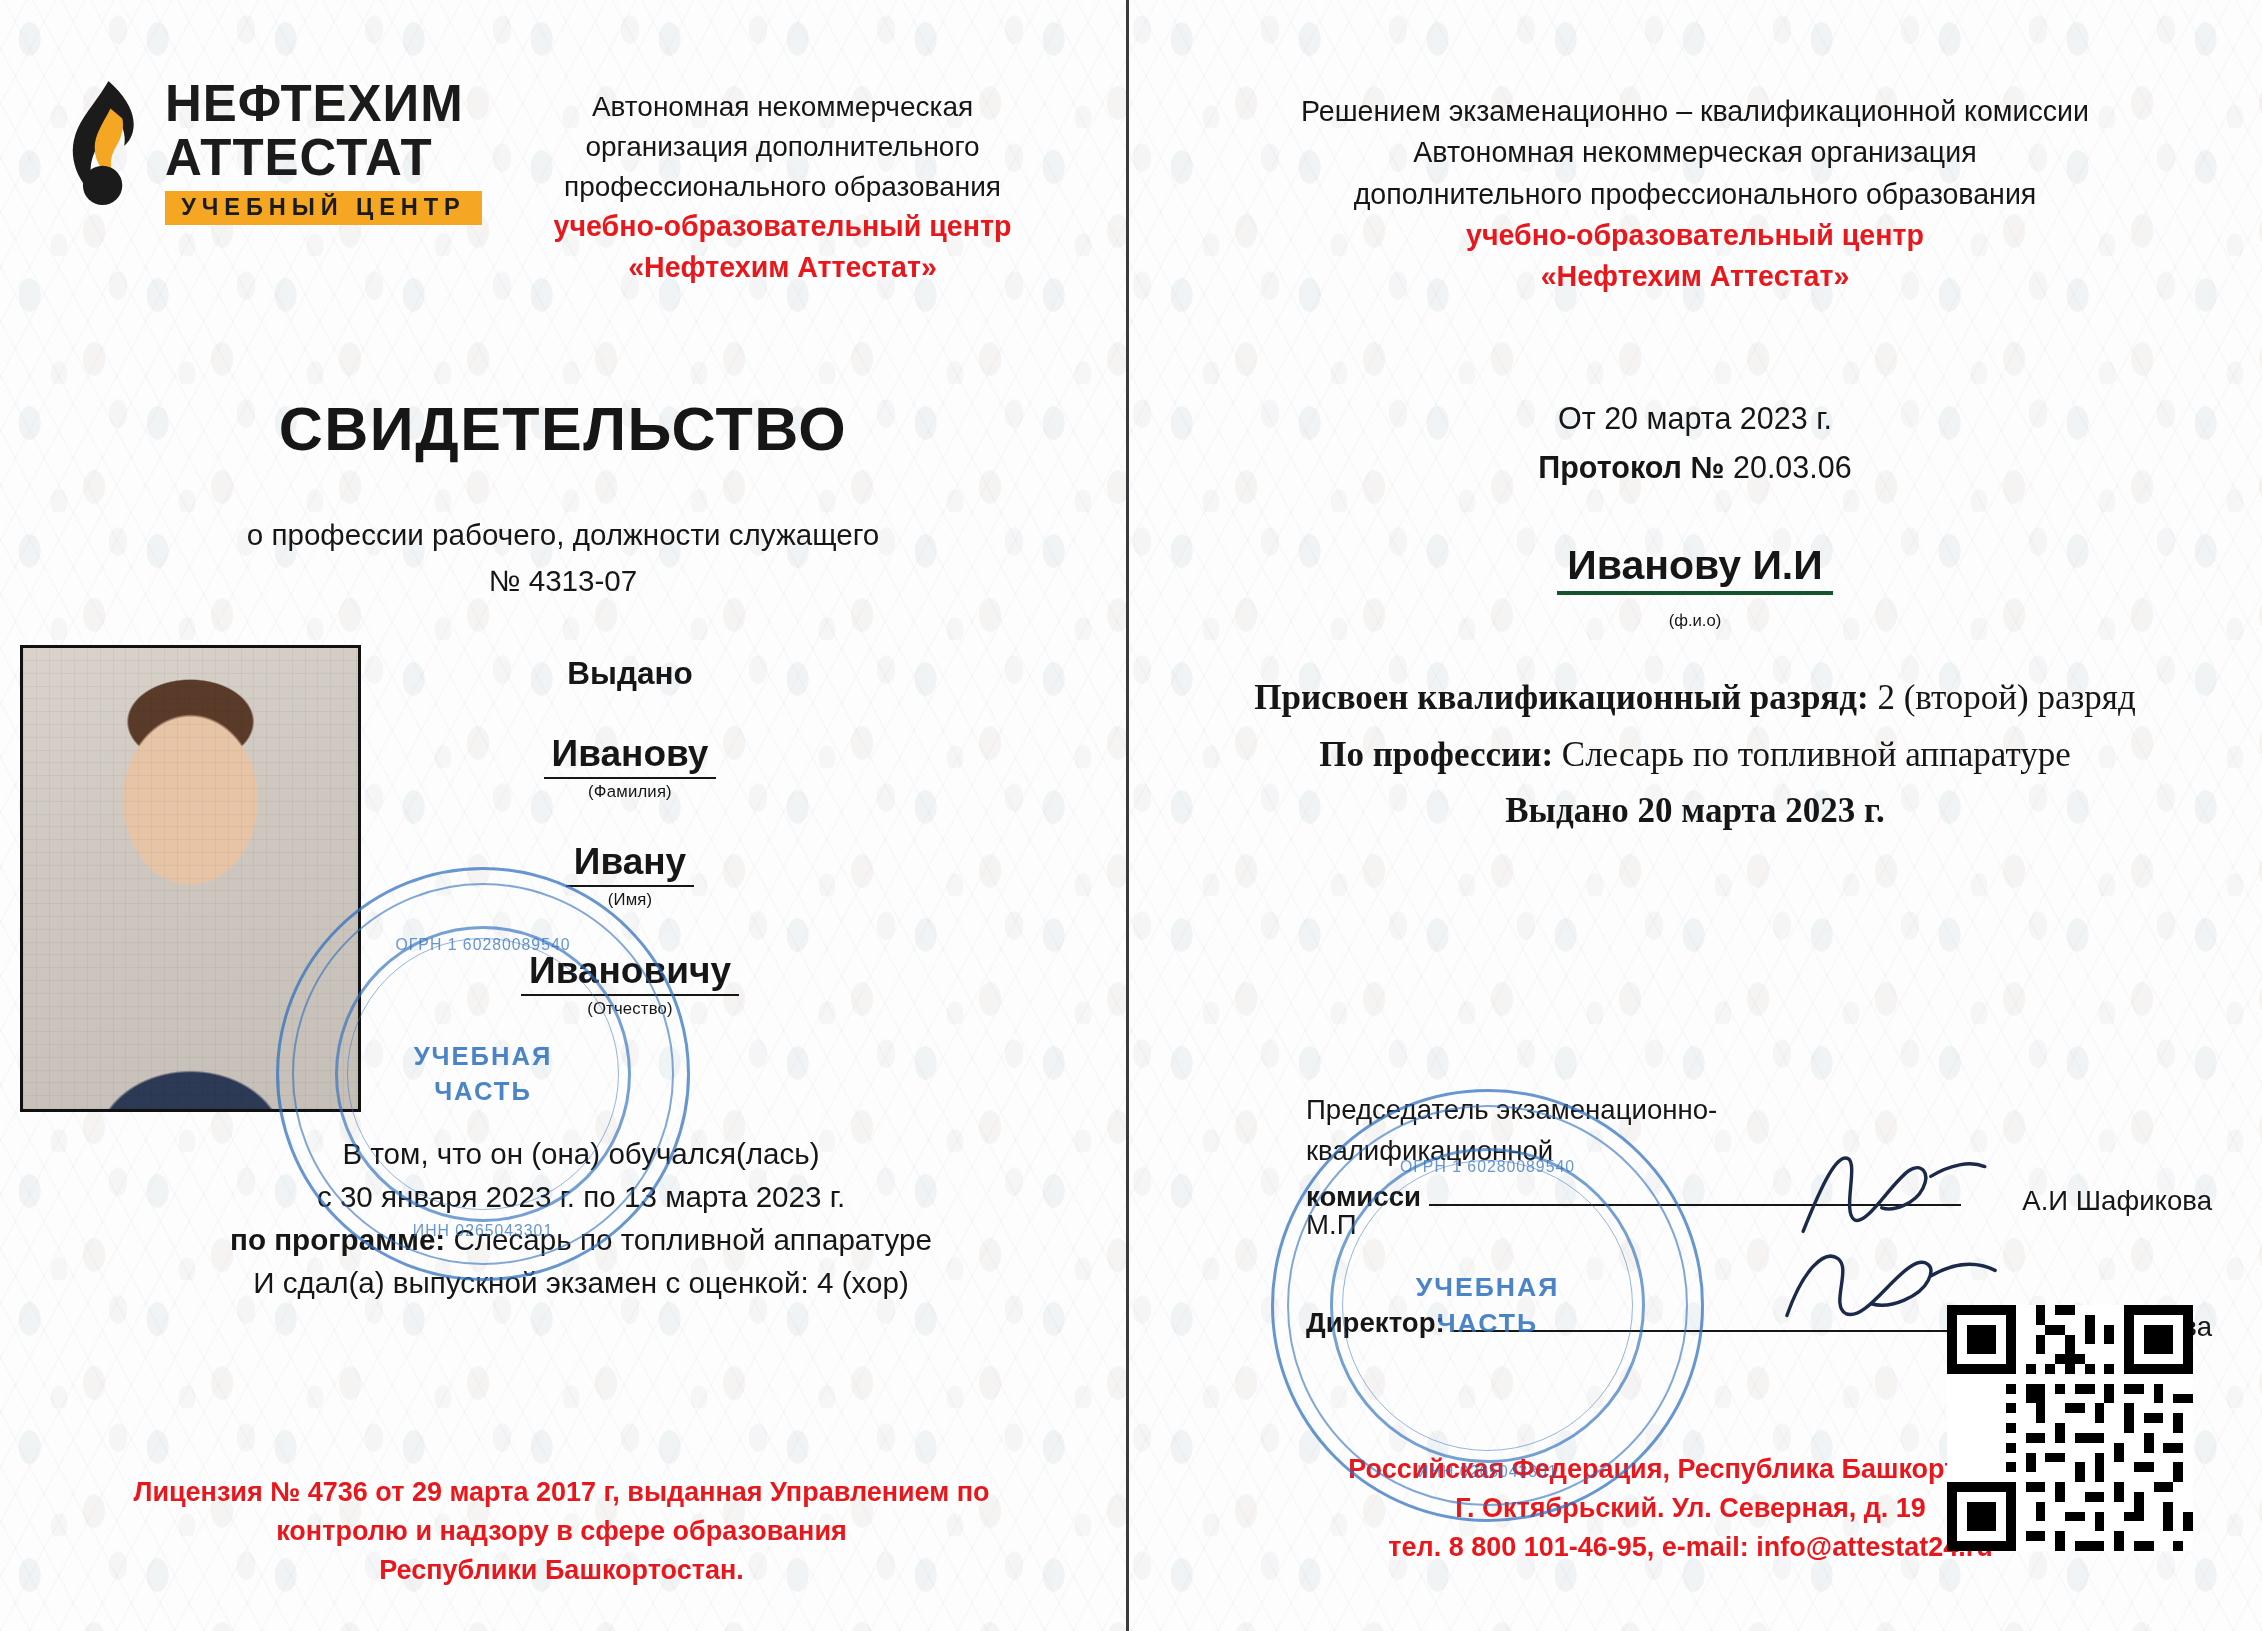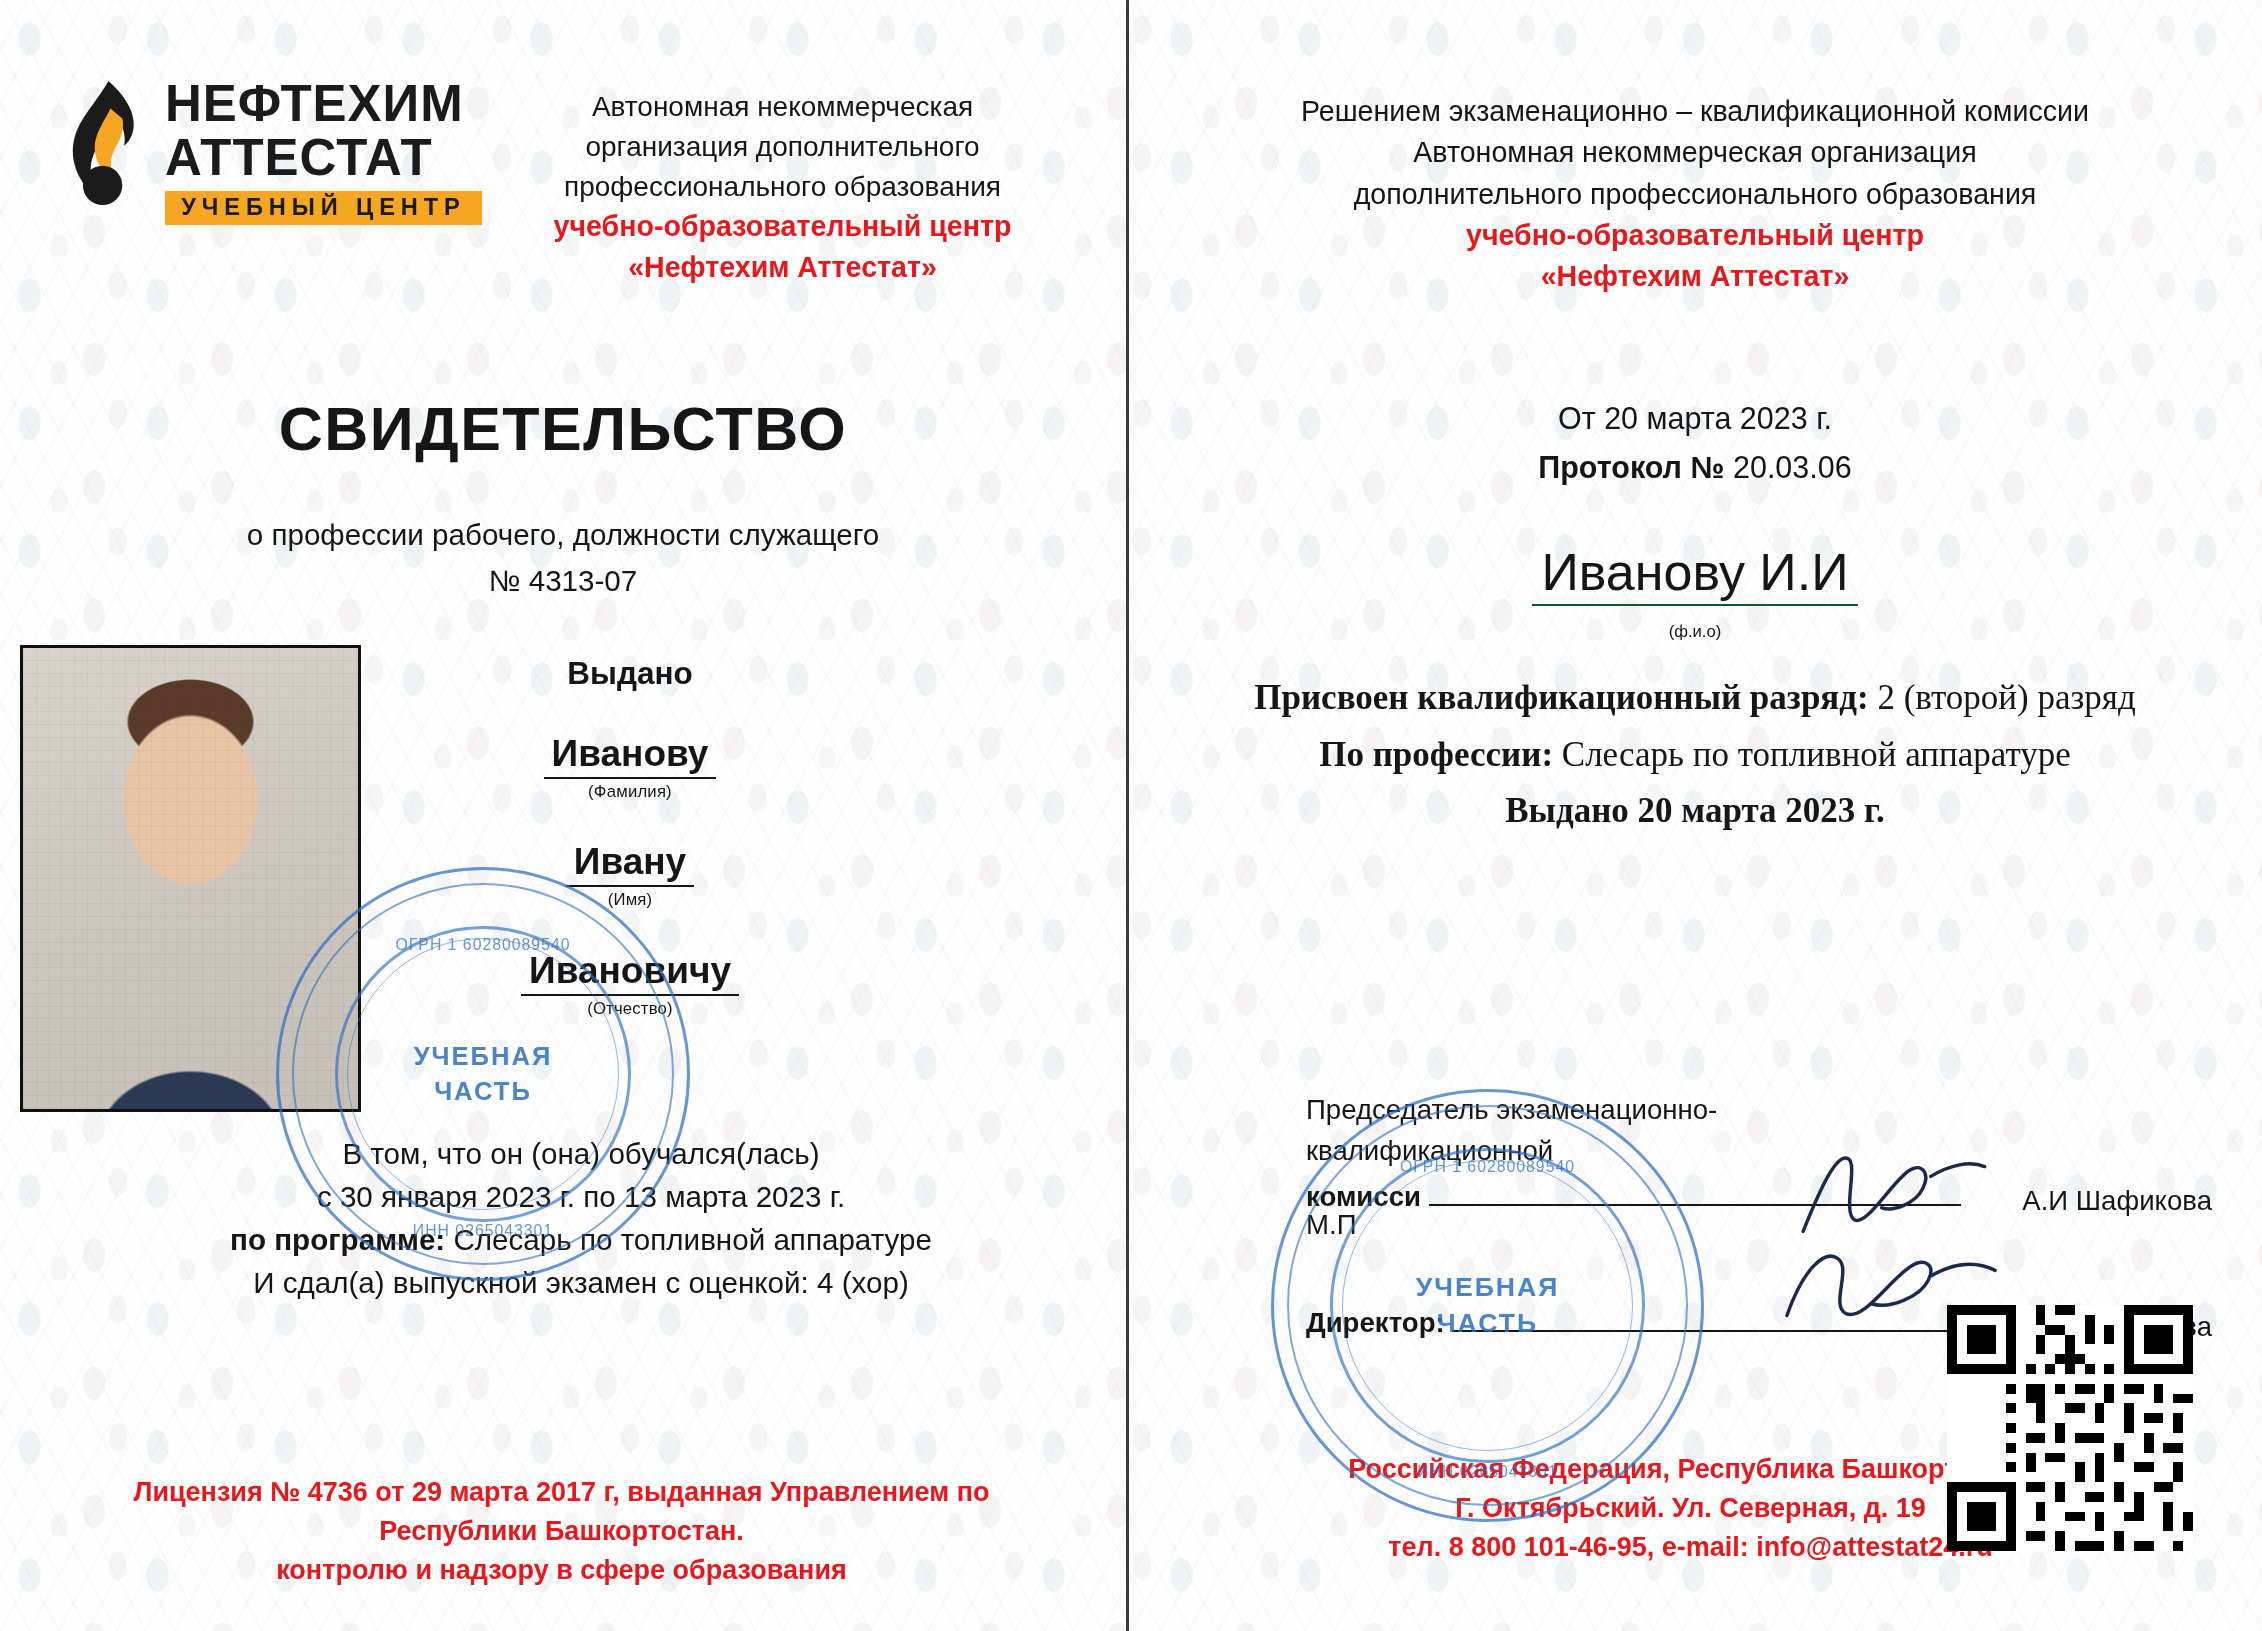--- a/index.html
+++ b/index.html
@@ -246,9 +246,9 @@
     text-align: center;
   }
   .r-name .val {
-    font-size: 52px;
-    font-weight: normal;
-    border-bottom: 2px solid #14532d;
+    font-size: 41px;
+    font-weight: bold;
+    border-bottom: 4px solid #14532d;
     display: inline-block;
     padding: 0 9.9px 2px 9.9px;
   }

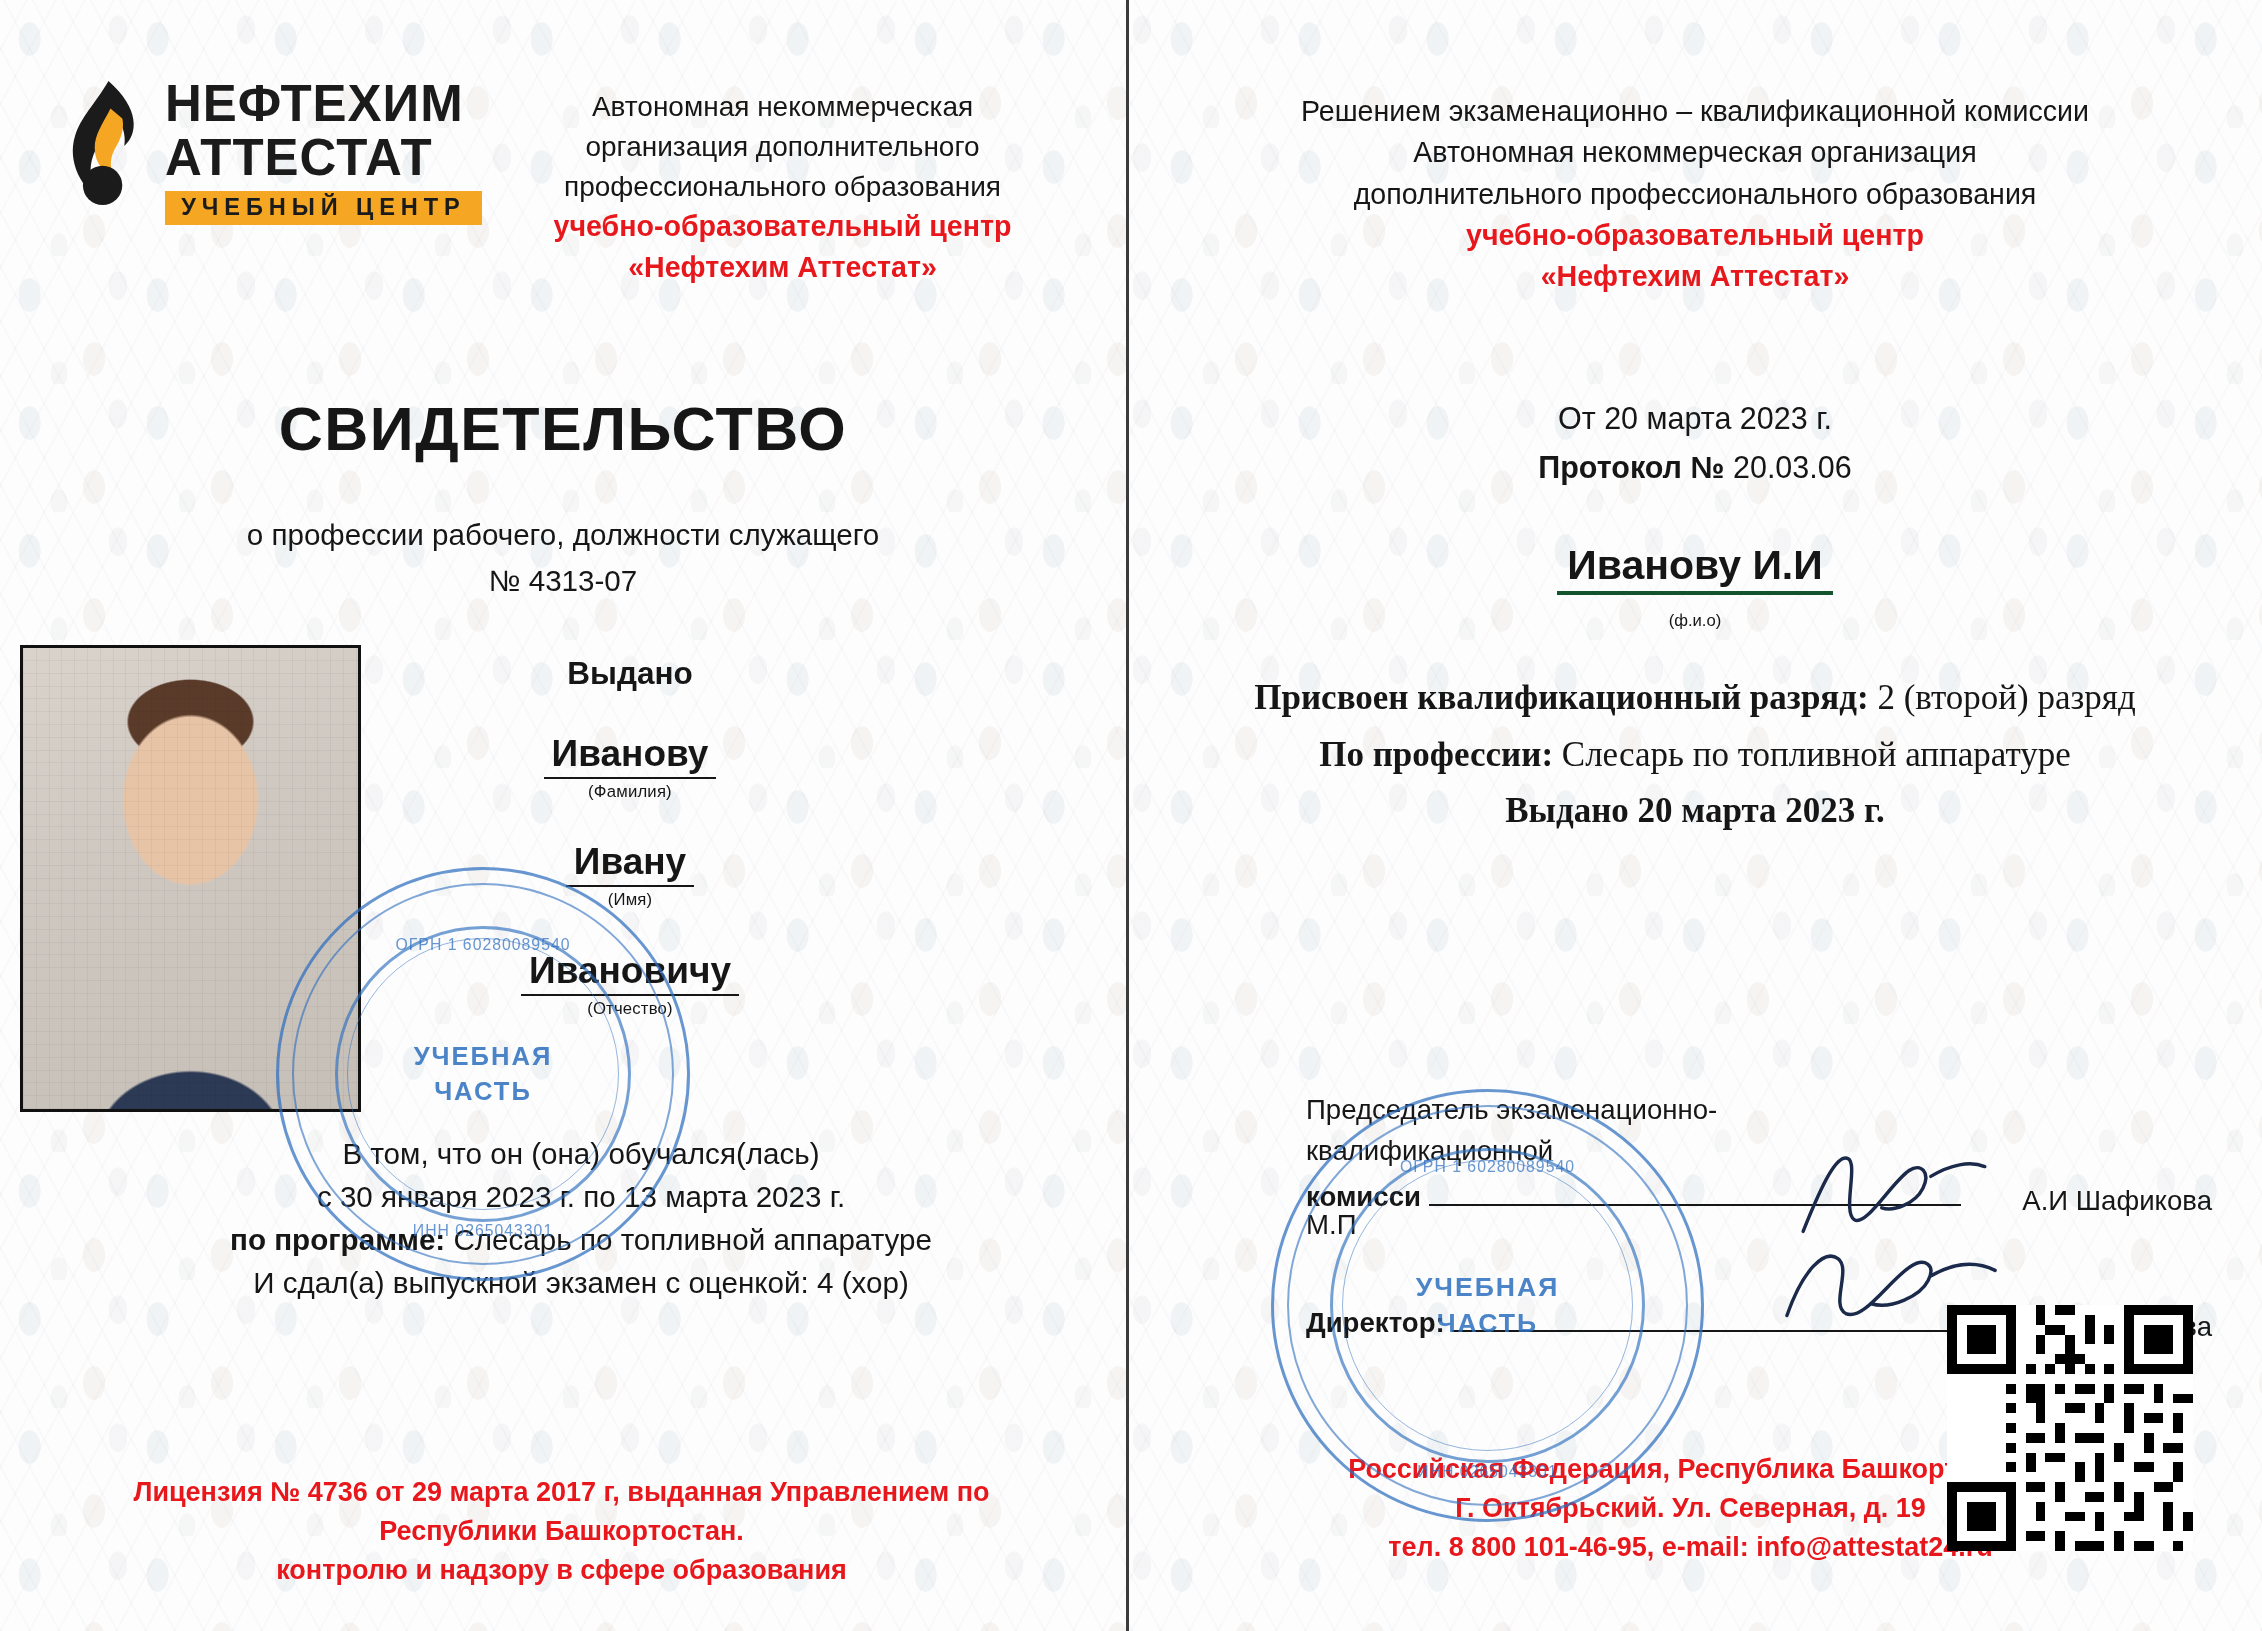--- a/index.html
+++ b/index.html
@@ -461,8 +461,8 @@
 
     <div class="footer-red">
       <div>Лицензия № 4736 от 29 марта 2017 г, выданная Управлением по</div>
+      <div>контролю и надзору в сфере образования</div>
       <div>Республики Башкортостан.</div>
-      <div>контролю и надзору в сфере образования</div>
     </div>
   </div>
 

